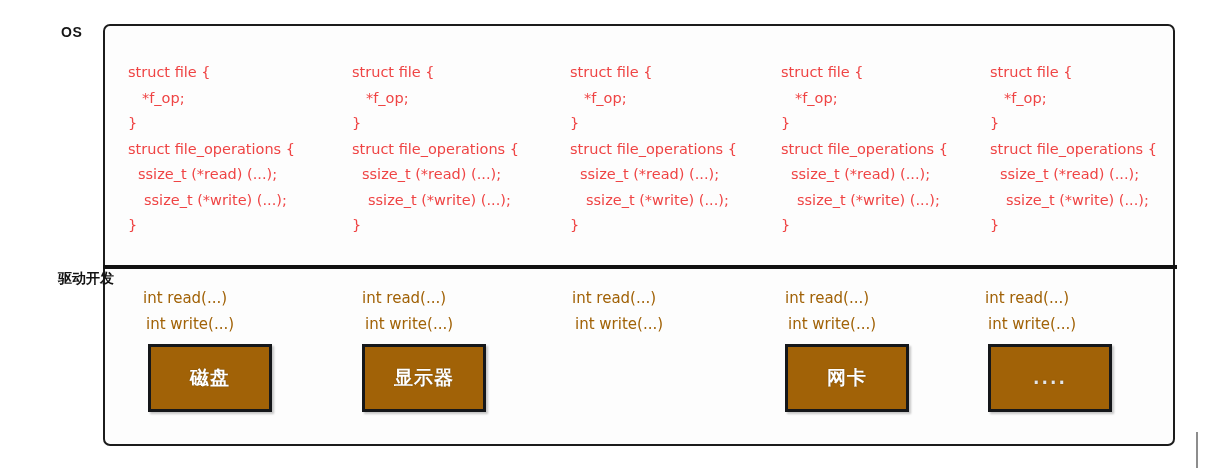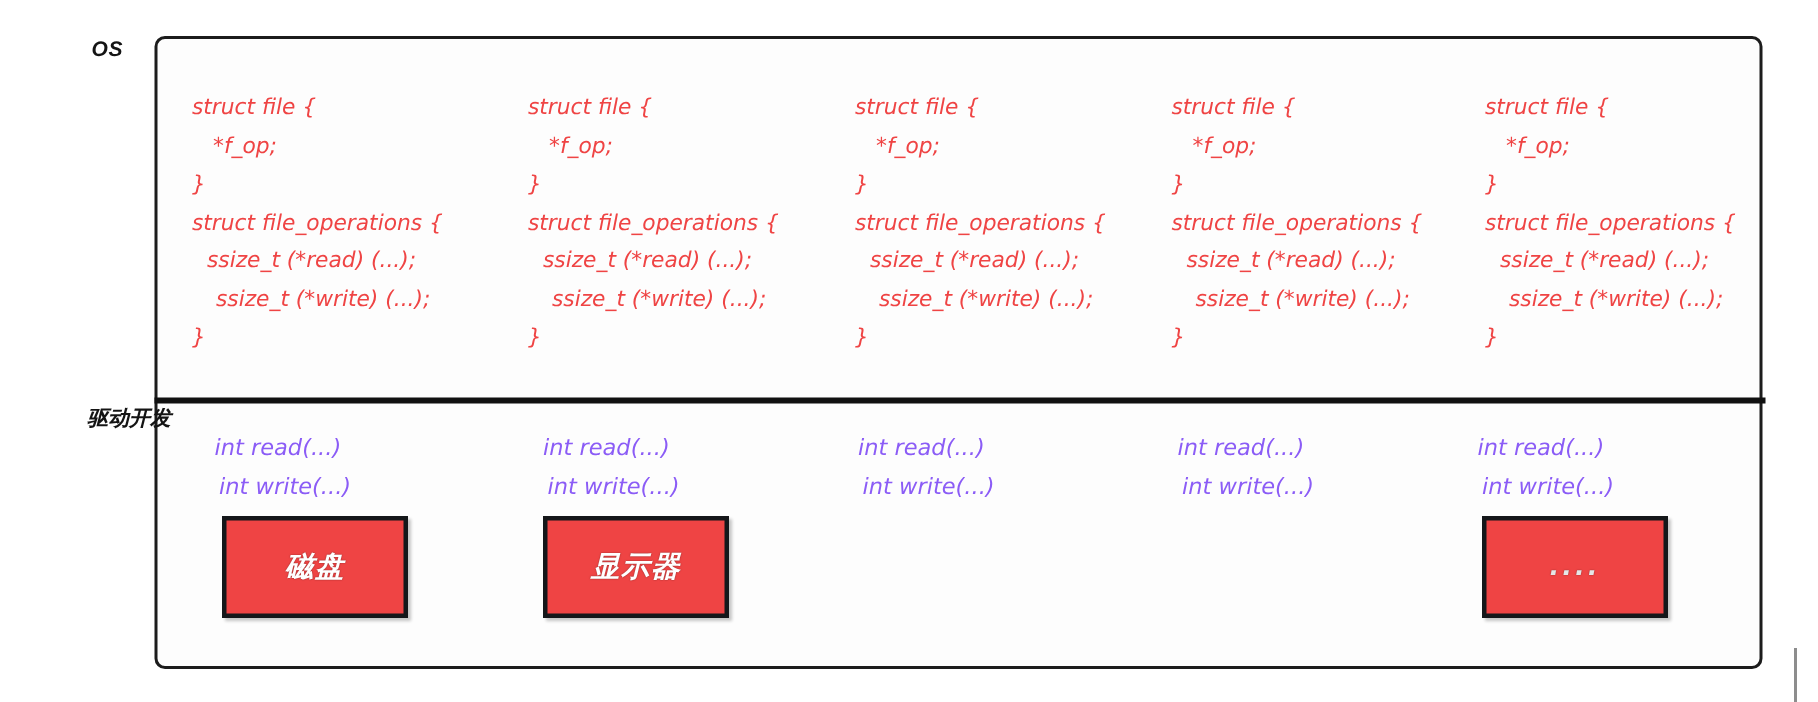--- a/index.html
+++ b/index.html
@@ -20,7 +20,6 @@
     inset: 0;
     width: 1212px;
     height: 404px;
-    font-style: italic;
   }
 
   

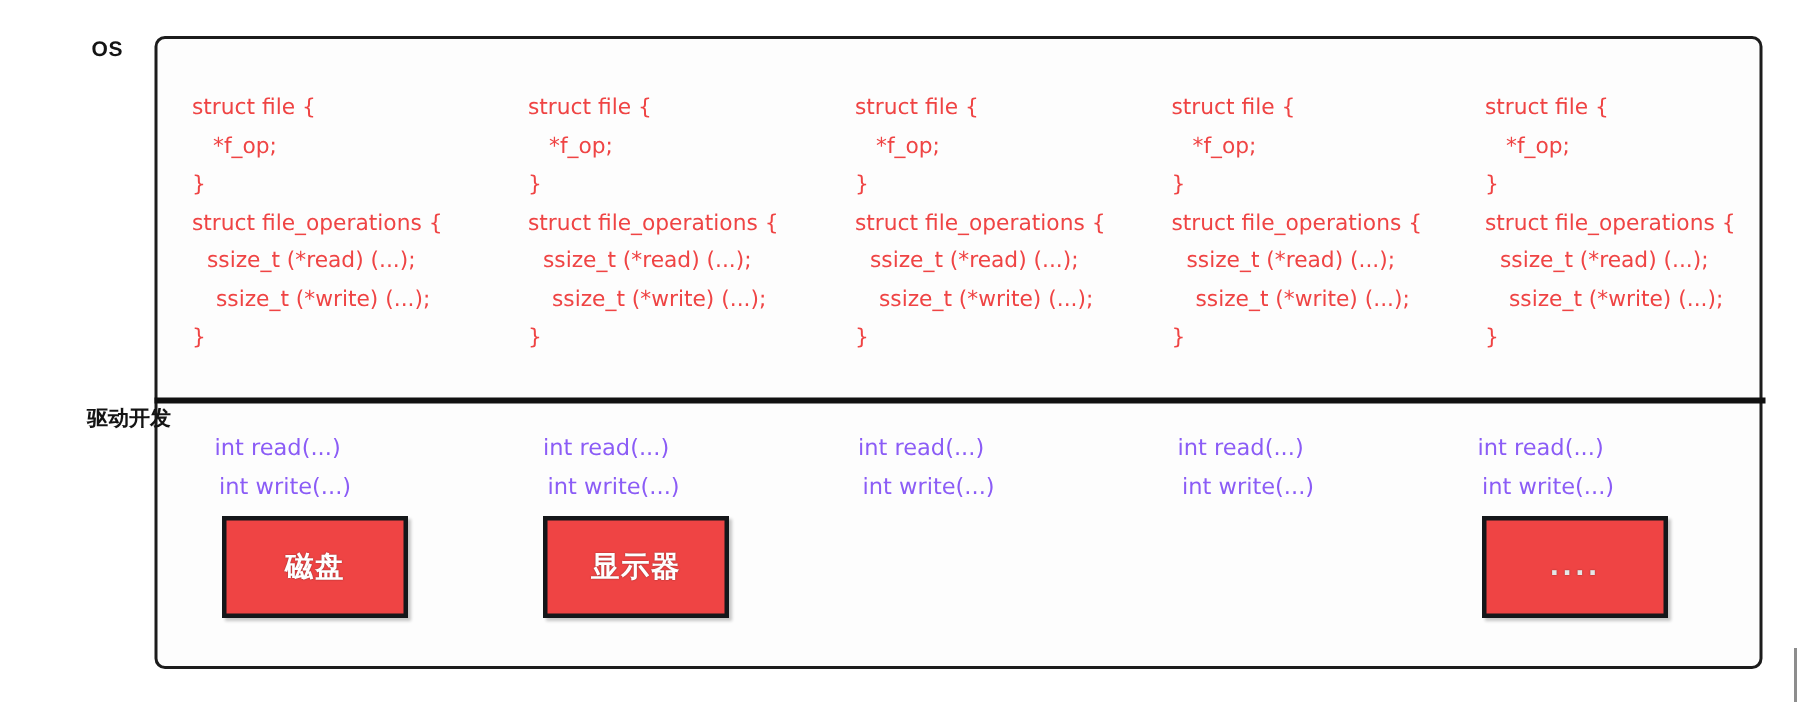--- a/index.html
+++ b/index.html
@@ -91,7 +91,7 @@
   .drv-col {
     position: absolute;
     top: 285px;
-    color: #8b5cf6;
+    color: #a16207;
     font-size: 15px;
     line-height: 26px;
     white-space: nowrap;

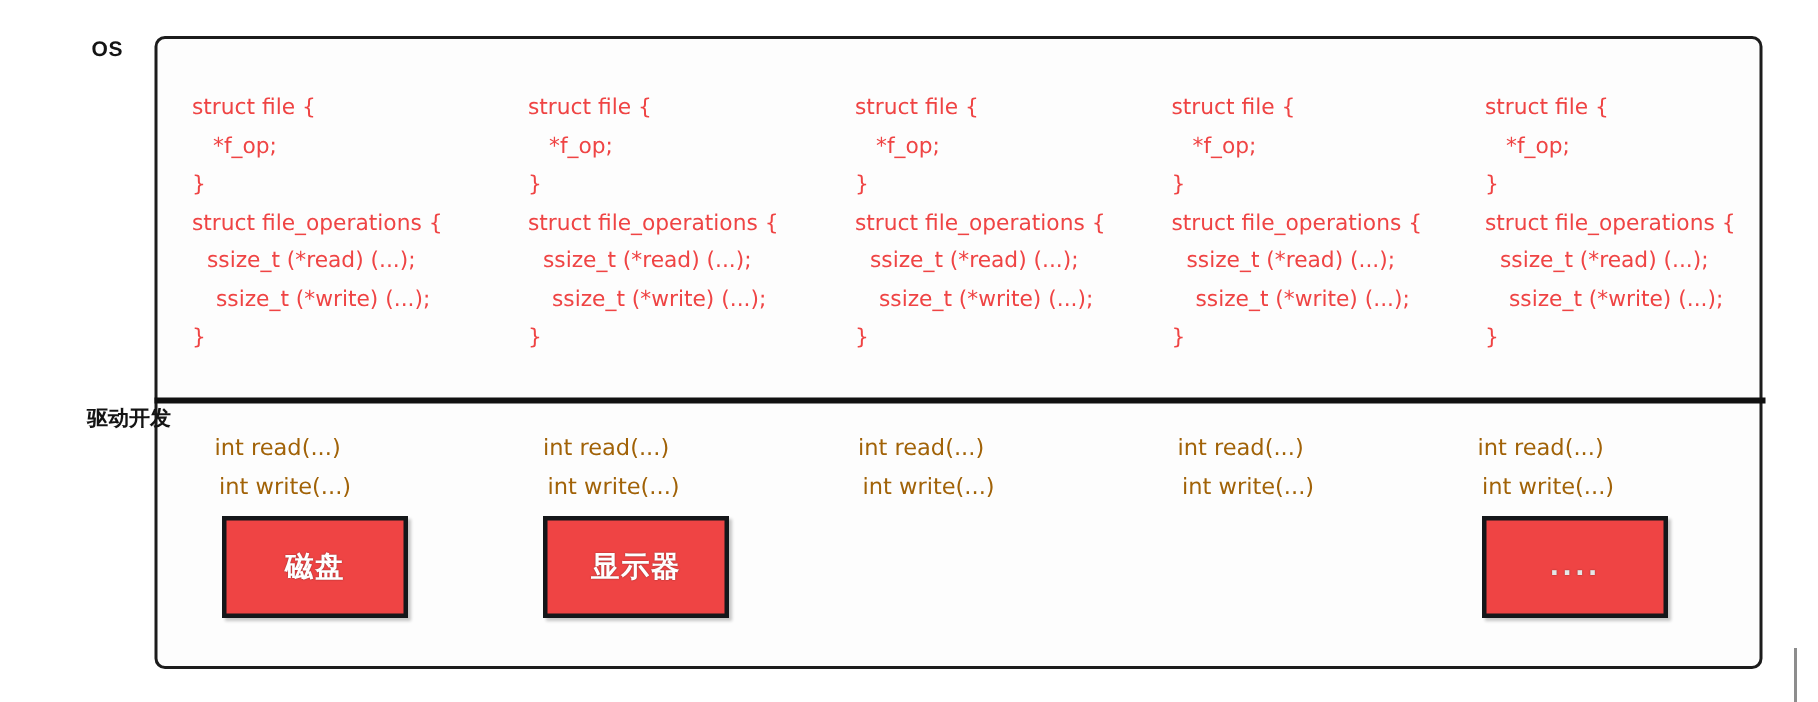--- a/index.html
+++ b/index.html
@@ -106,7 +106,7 @@
     top: 344px;
     width: 124px;
     height: 68px;
-    background: #ef4444;
+    background: #a16207;
     border: 3px solid #15171a;
     box-sizing: border-box;
     display: flex;

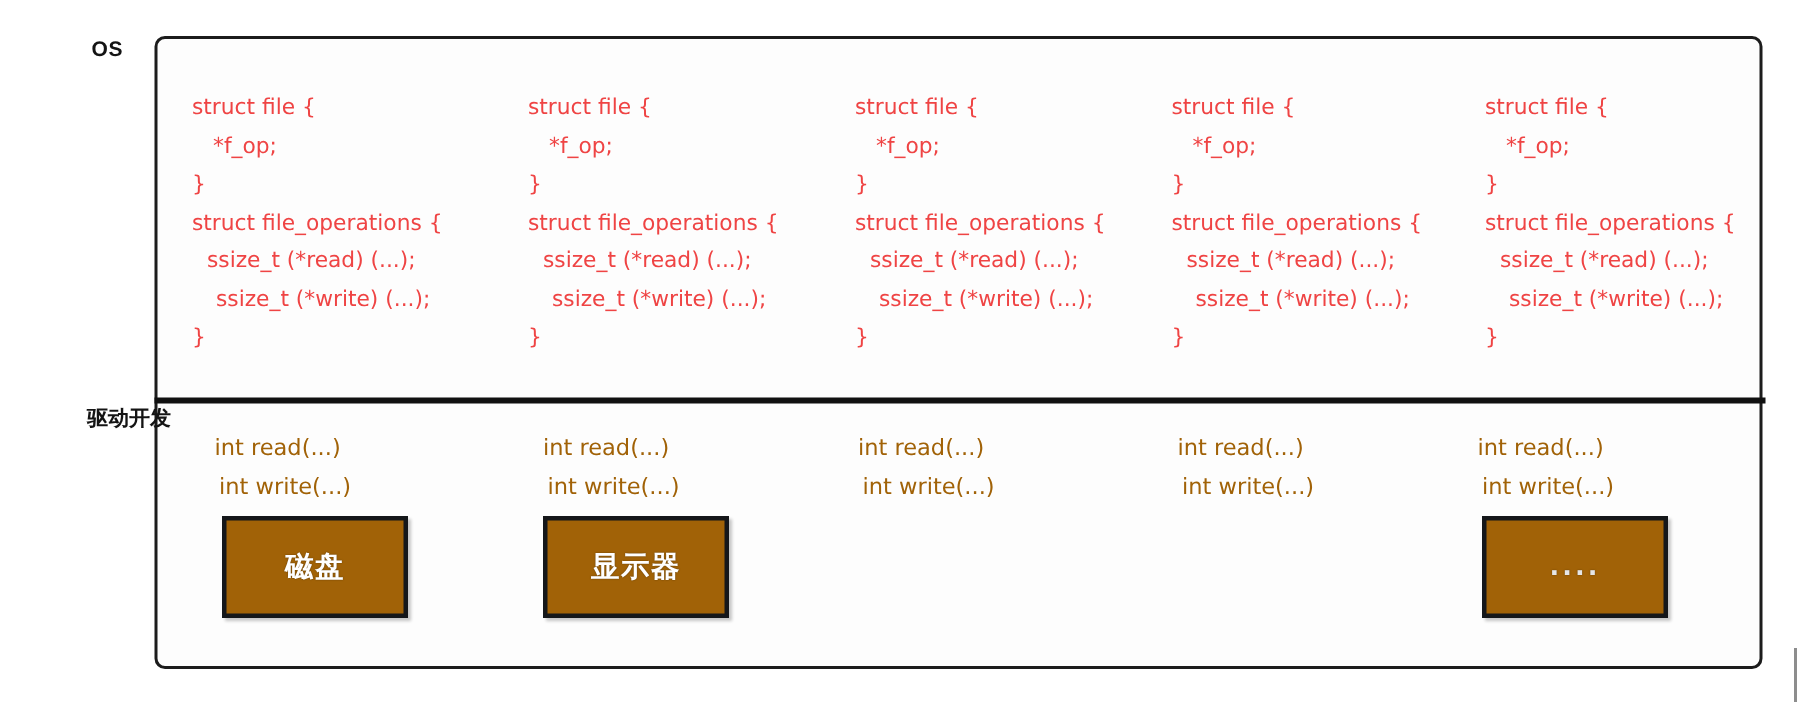--- a/index.html
+++ b/index.html
@@ -259,6 +259,9 @@
   <div class="device-box" style="left:362px">
     <span class="dev-label">显示器</span>
   </div>
+  <div class="device-box" style="left:785px">
+    <span class="dev-label">网卡</span>
+  </div>
   <div class="device-box dots" style="left:988px">
     <span class="dev-label">....</span>
   </div>

